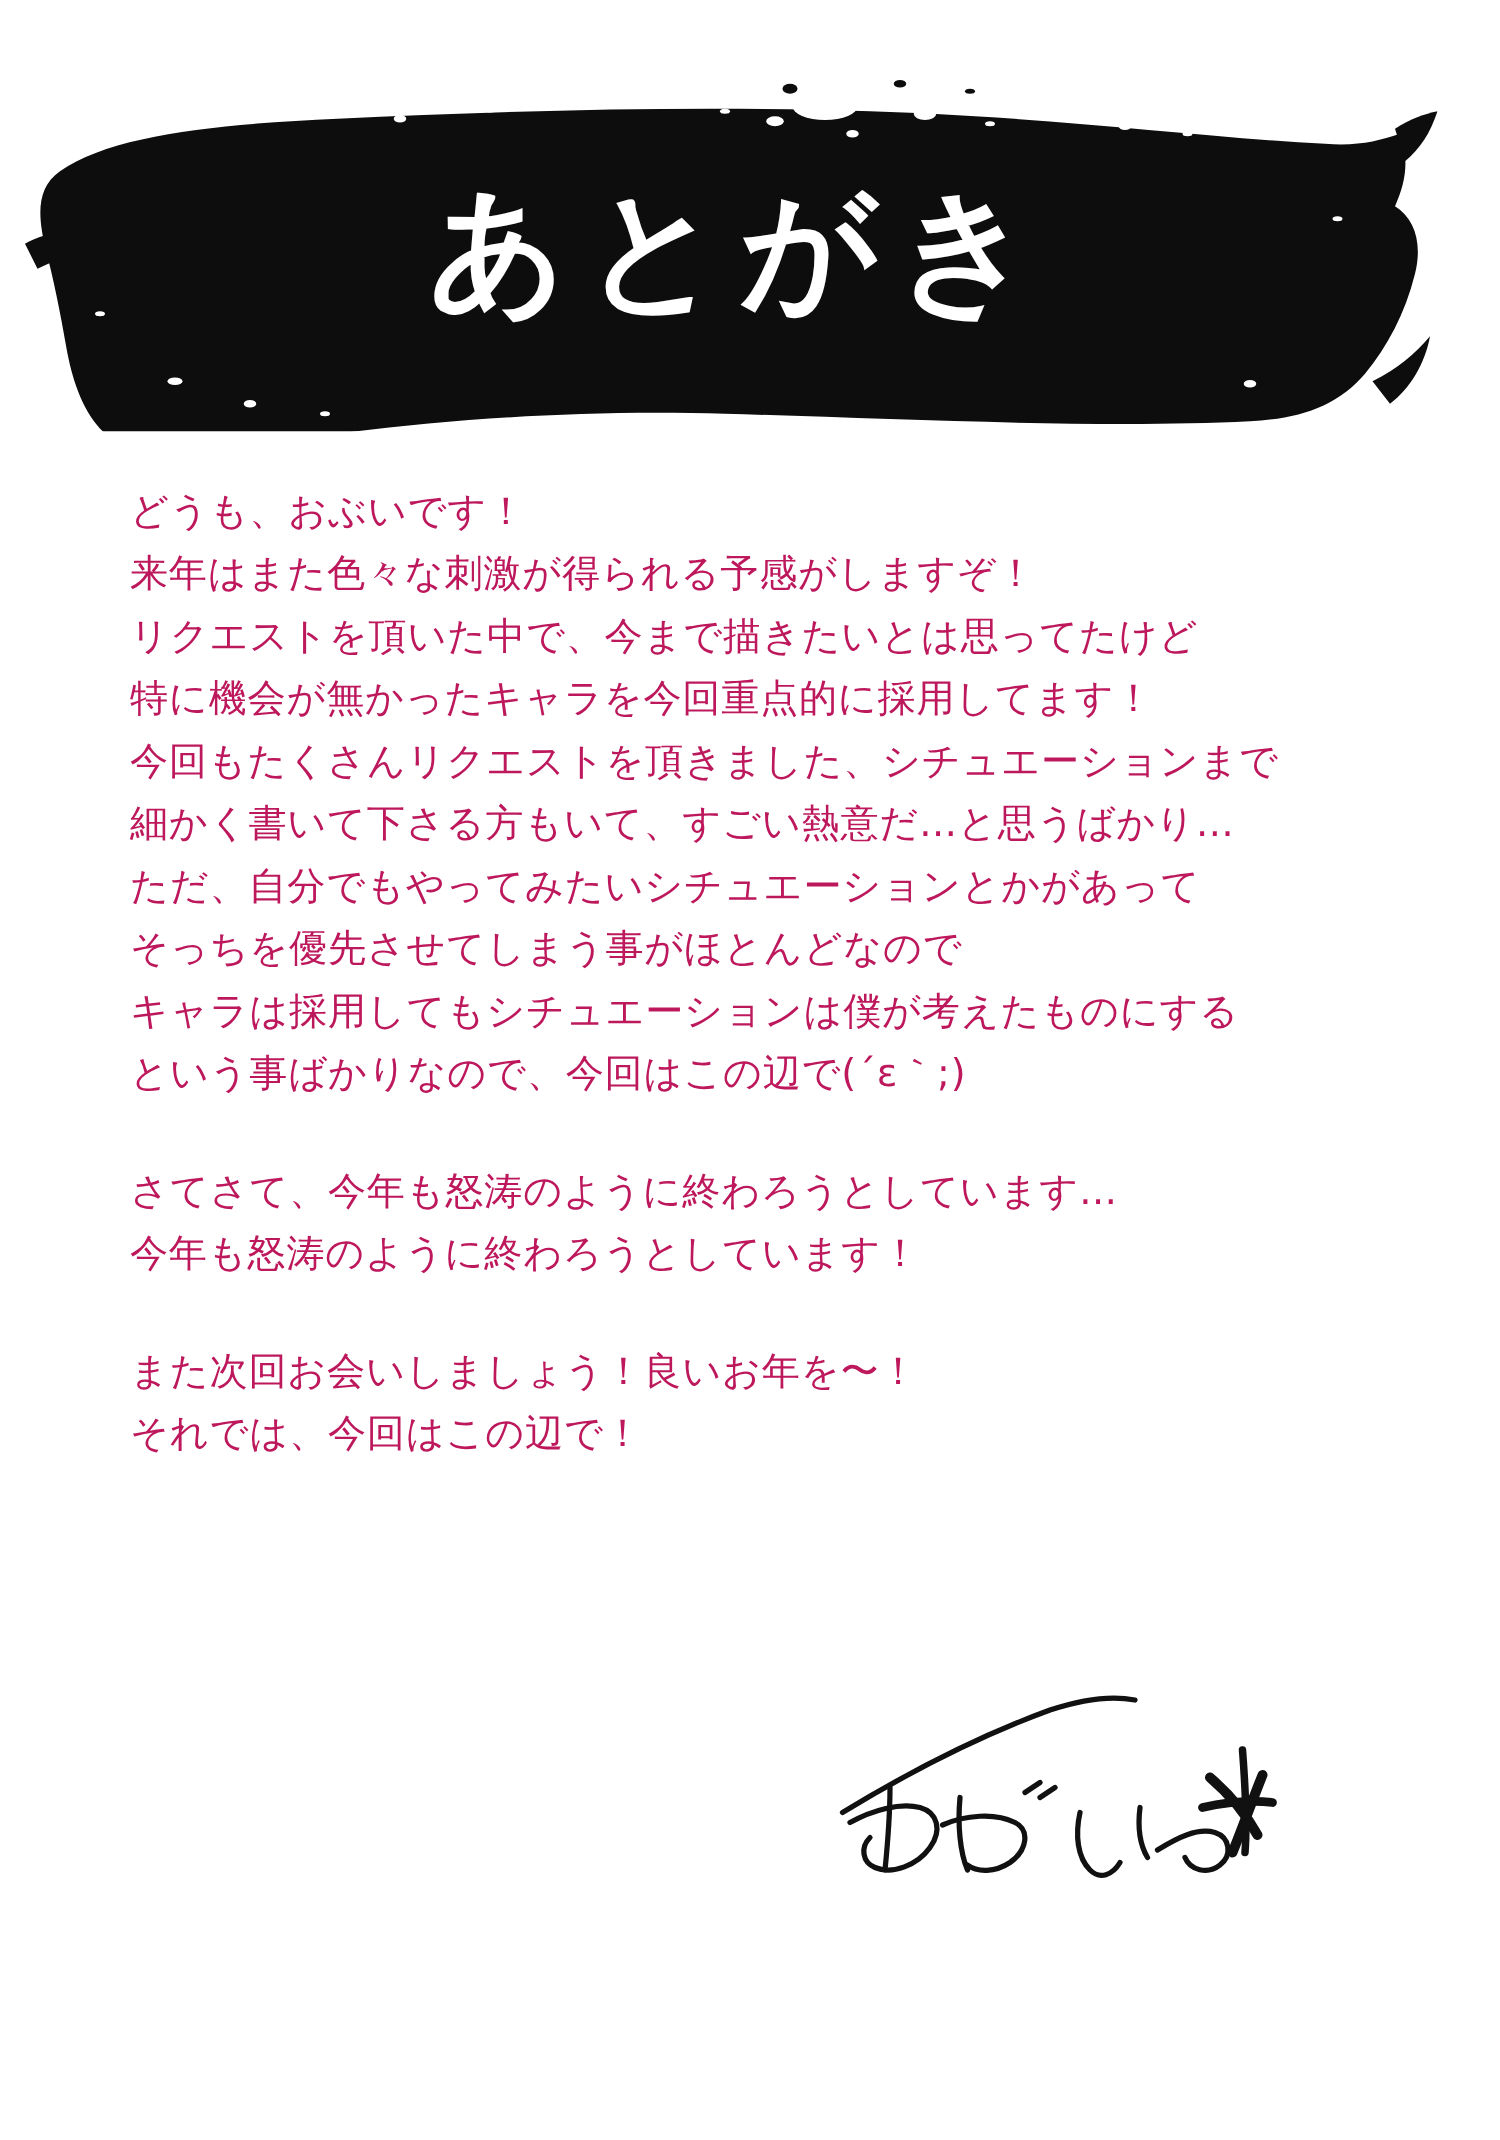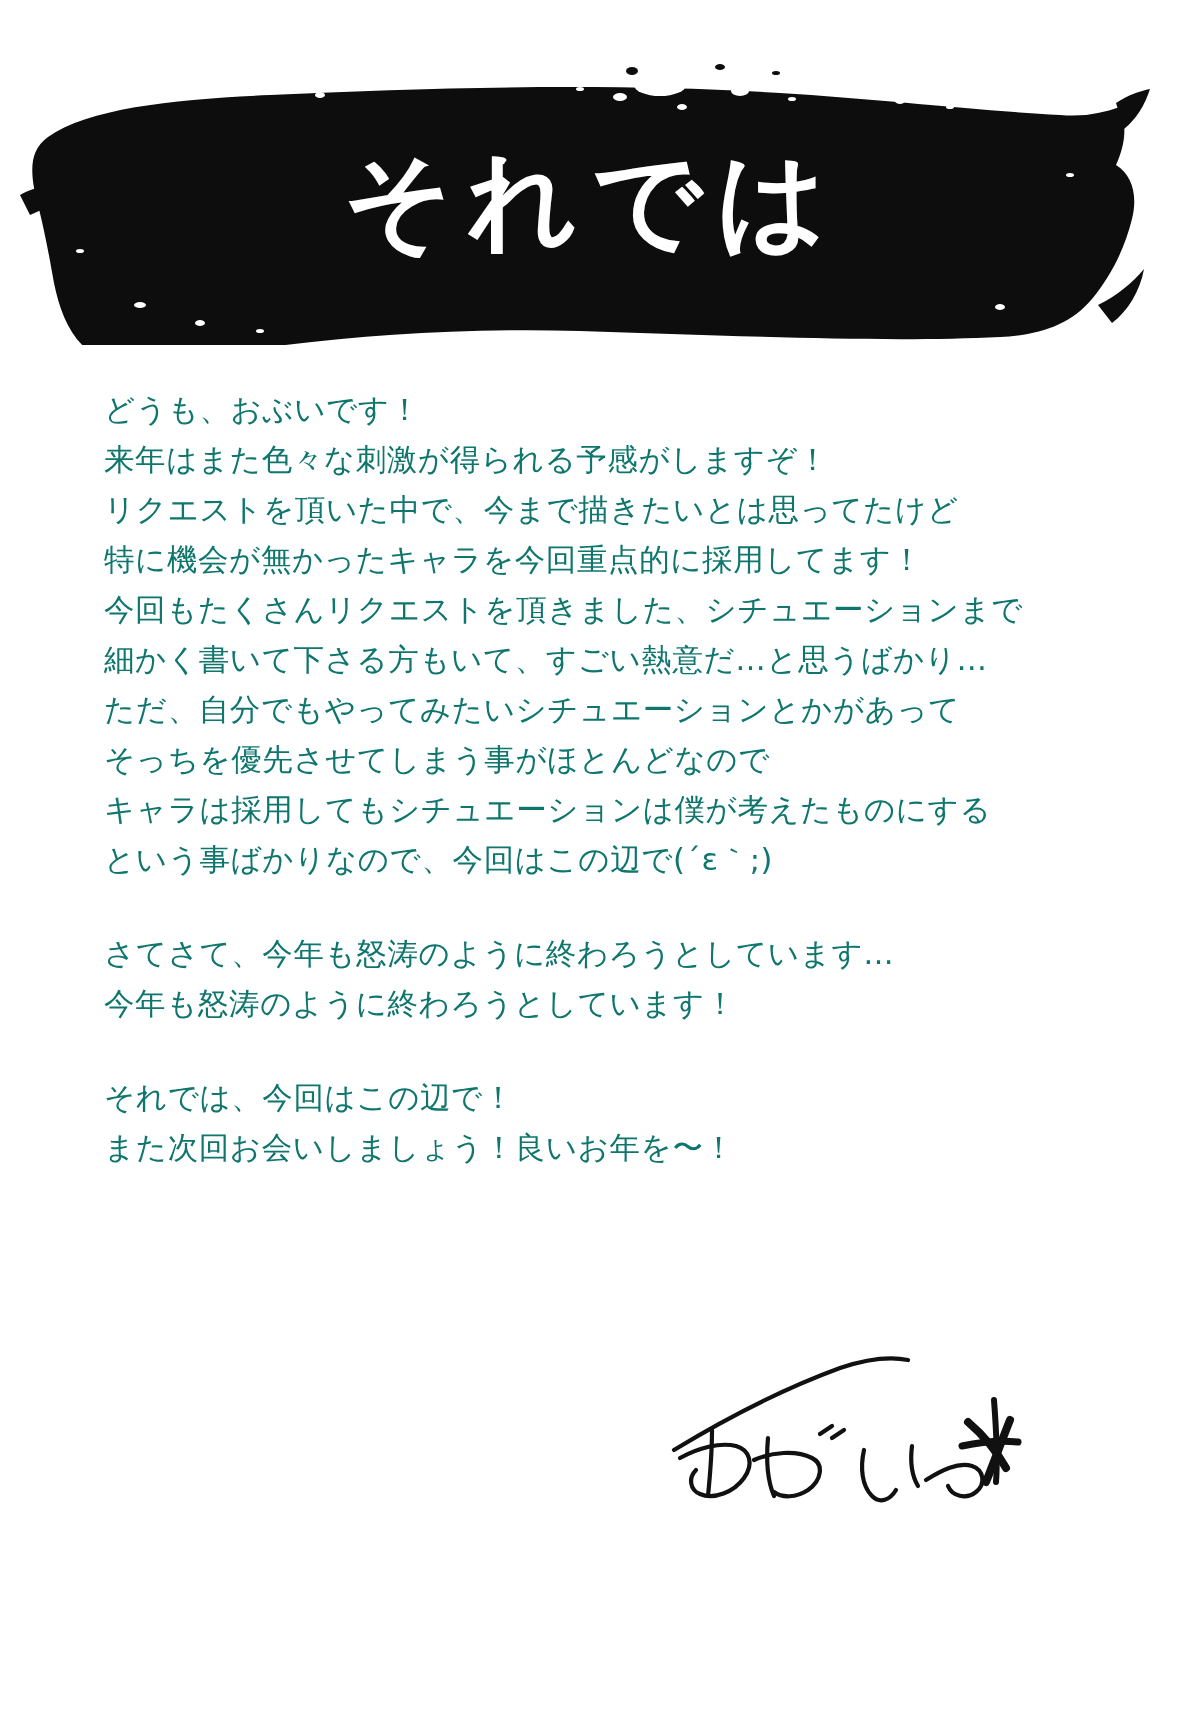--- a/index.html
+++ b/index.html
@@ -130,7 +130,7 @@
       <ellipse cx="756" cy="18" rx="4" ry="2"></ellipse>
     </g>
   </svg>
-  <div id="banner-title">それでは</div>
+  <div id="banner-title">あとがき</div>
 </div>
 
 <div id="afterword-body">

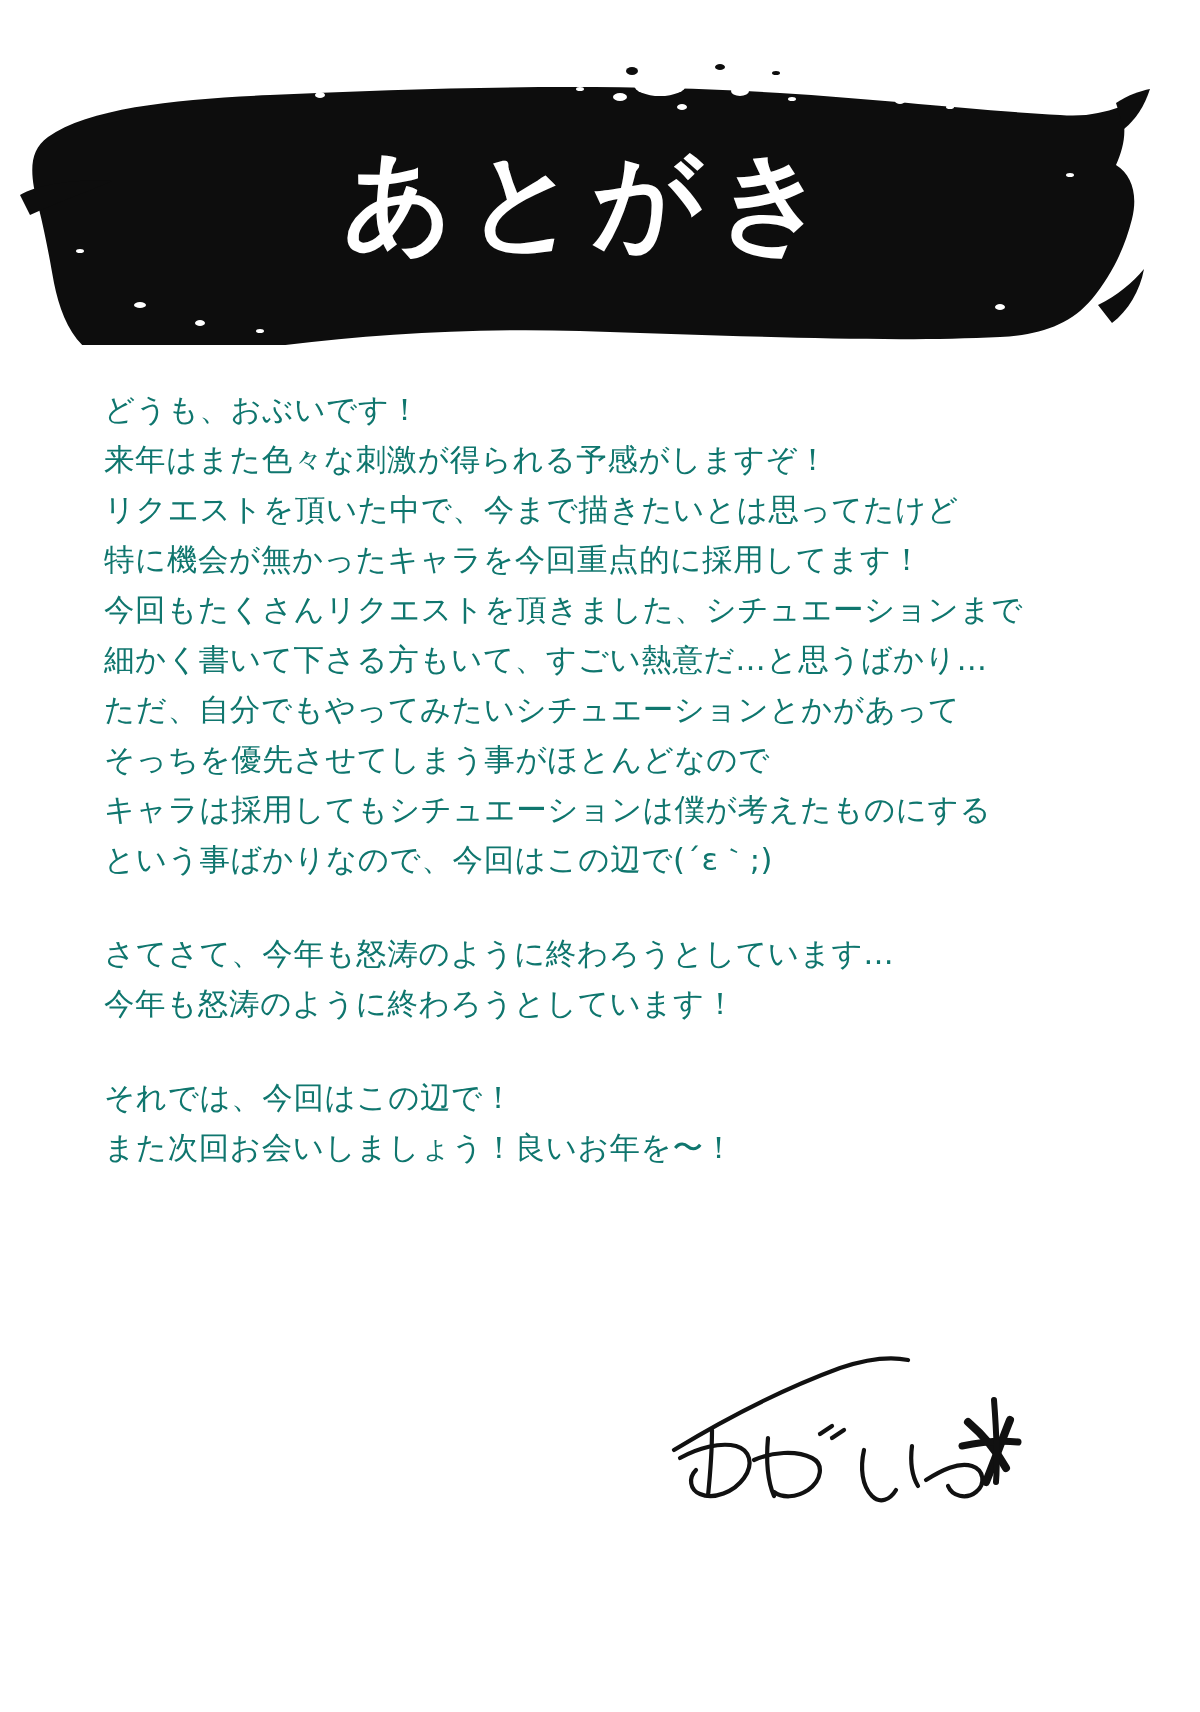--- a/index.html
+++ b/index.html
@@ -63,7 +63,7 @@
     line-height: 50px;
     letter-spacing: 0.6px;
     white-space: nowrap;
-    color: #0f766e;
+    color: #be185d;
   }
 
   

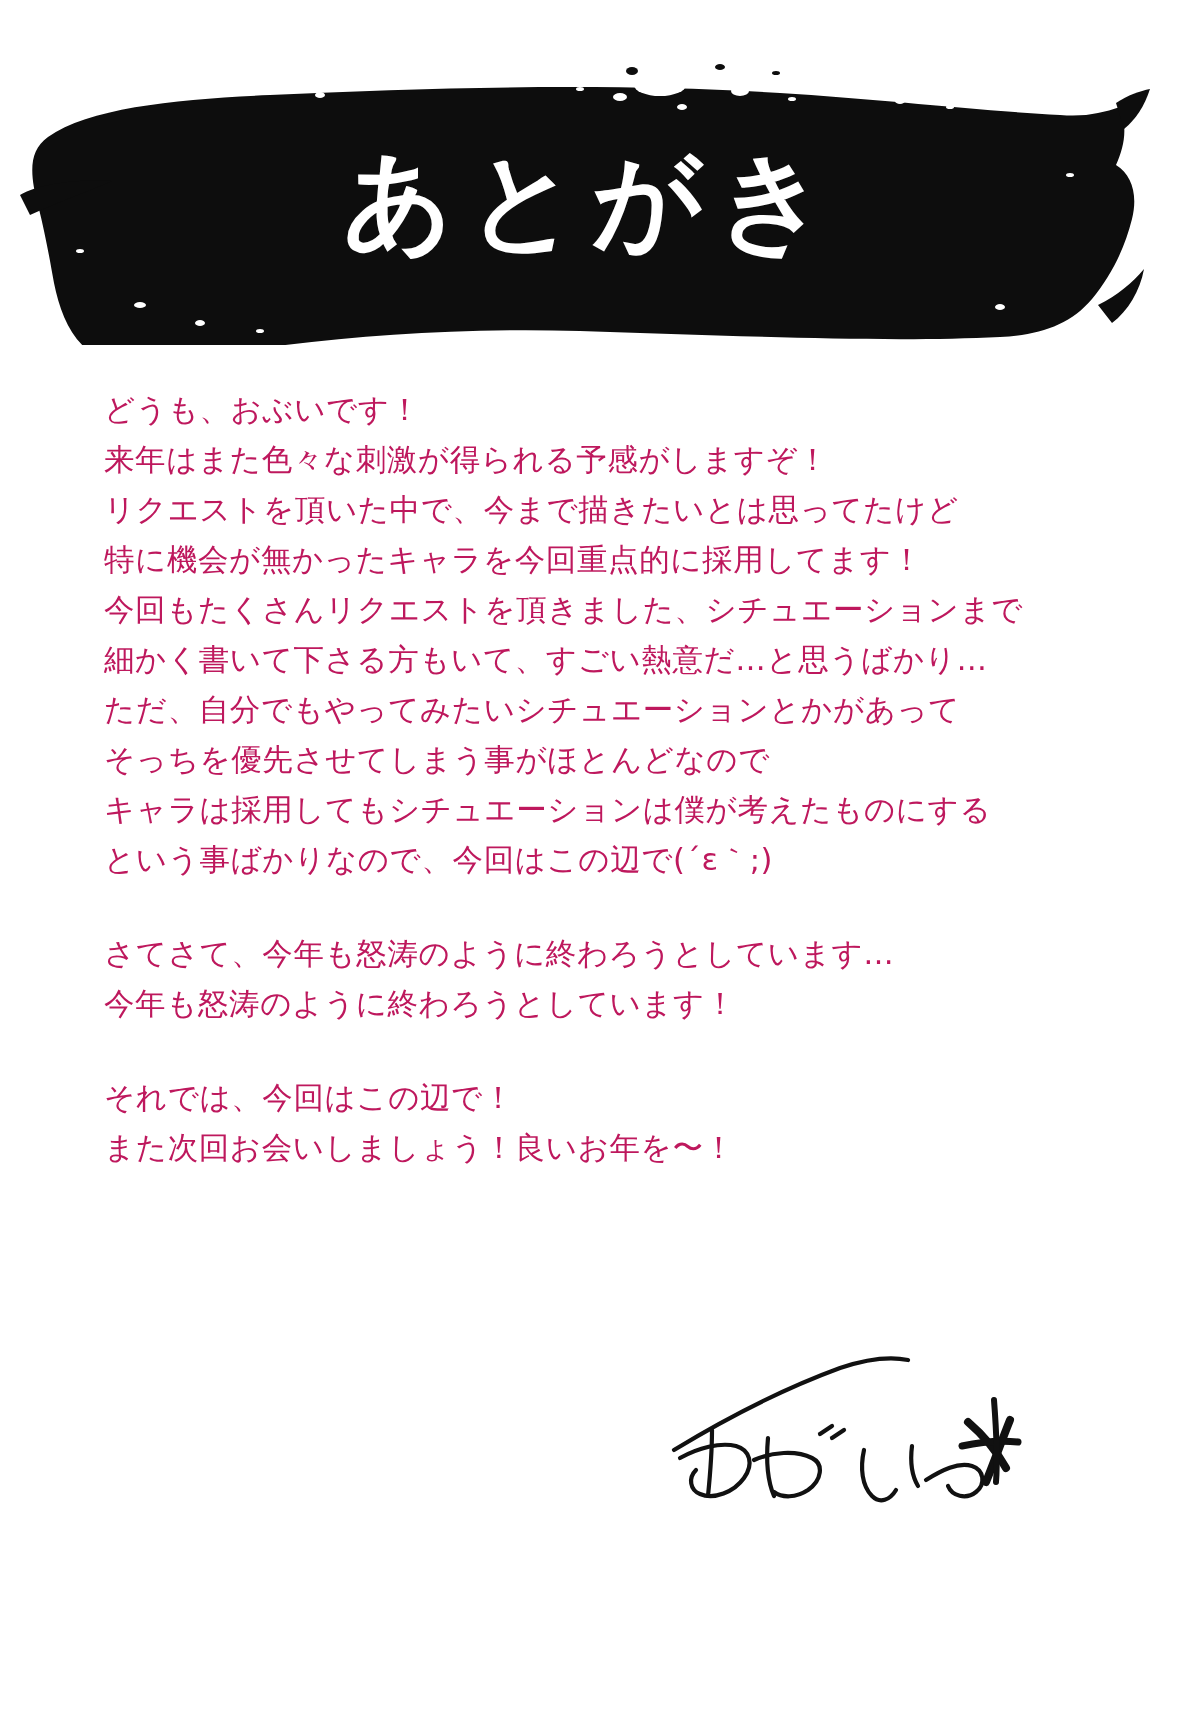--- a/index.html
+++ b/index.html
@@ -154,8 +154,8 @@
   </div>
 
   <div class="para">
+    <div class="line">また次回お会いしましょう！良いお年を〜！</div>
     <div class="line">それでは、今回はこの辺で！</div>
-    <div class="line">また次回お会いしましょう！良いお年を〜！</div>
   </div>
 
 </div>

